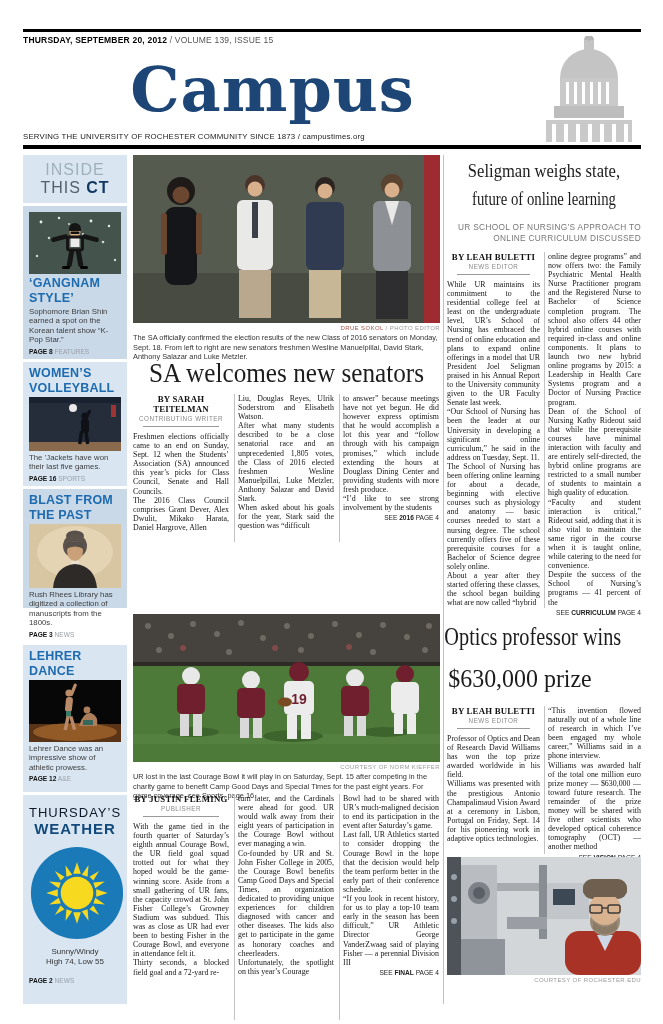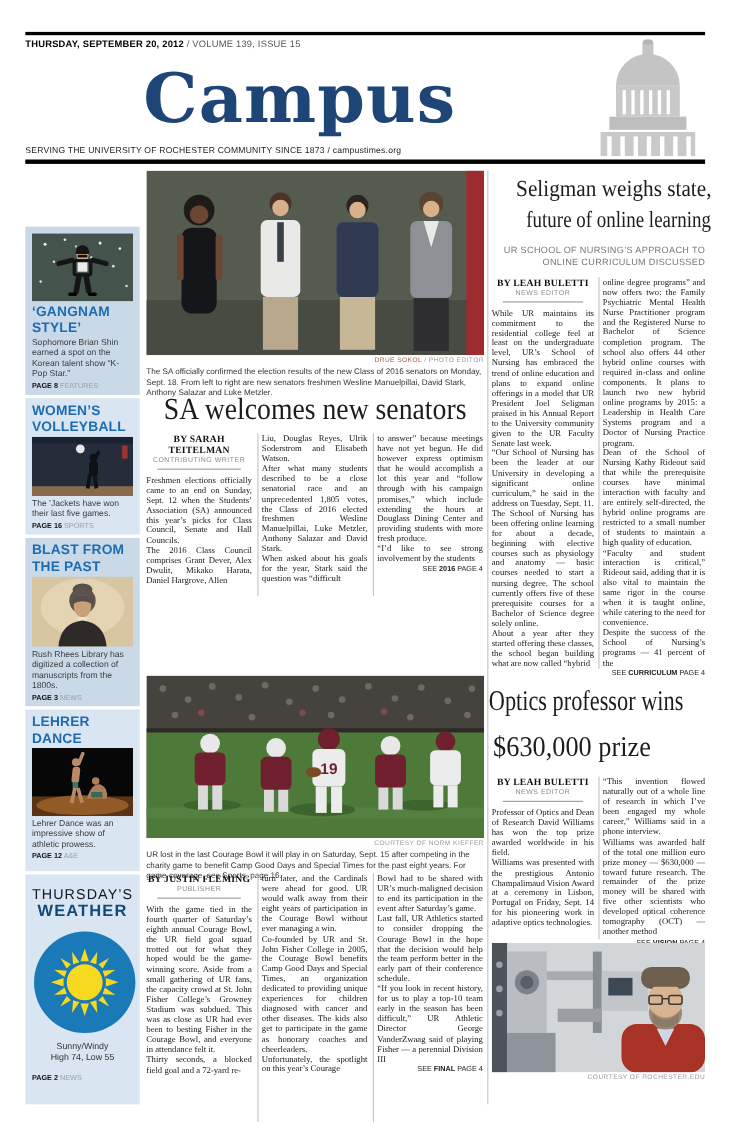--- a/index.html
+++ b/index.html
@@ -85,6 +85,10 @@
   <div class="abs tagline" style="left:23px; top:132px; width:480px;">SERVING THE UNIVERSITY OF ROCHESTER COMMUNITY SINCE 1873 / campustimes.org</div>
   <div class="abs rule" style="left:23px; top:145px; width:618px; height:4px;"></div>
 
+  <div class="sb-block sb-light" style="top:155px; height:48px;">
+    <div class="sb-head1">INSIDE</div>
+    <div class="sb-head2"><span>THIS </span><b>CT</b></div>
+  </div>
 
   <div class="sb-block sb-alt" style="top:206px; height:153px; padding-top:4px;">
     <div class="sb-photo">

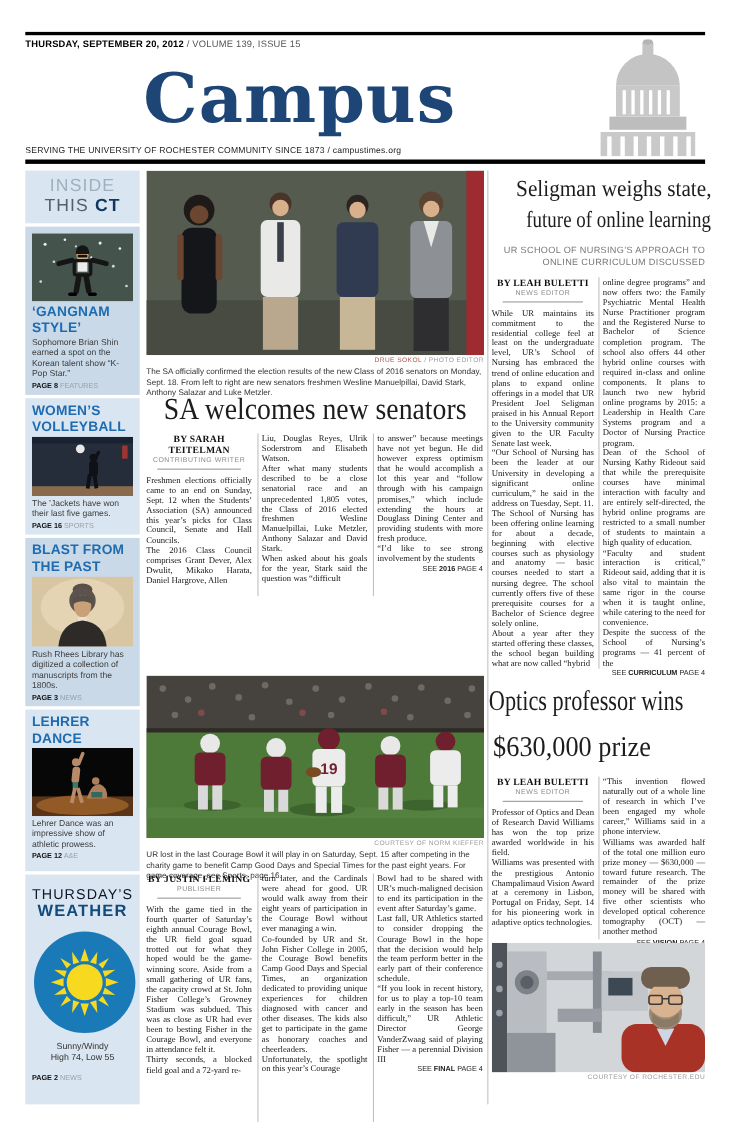--- a/index.html
+++ b/index.html
@@ -344,7 +344,7 @@
 
   <div class="vsep" style="left:443px; top:155px; height:849px;"></div>
 
-  <div class="abs hl" style="left:461px; top:157px; width:194px; font-size:21px; line-height:28px;">
+  <div class="abs hl" style="left:447px; top:157px; width:194px; font-size:18px; line-height:28px;">
     <span class="sq" style="transform:scaleX(.92);">Seligman weighs state,</span>
     <span class="sq" style="transform:scaleX(.82);">future of online learning</span>
   </div>

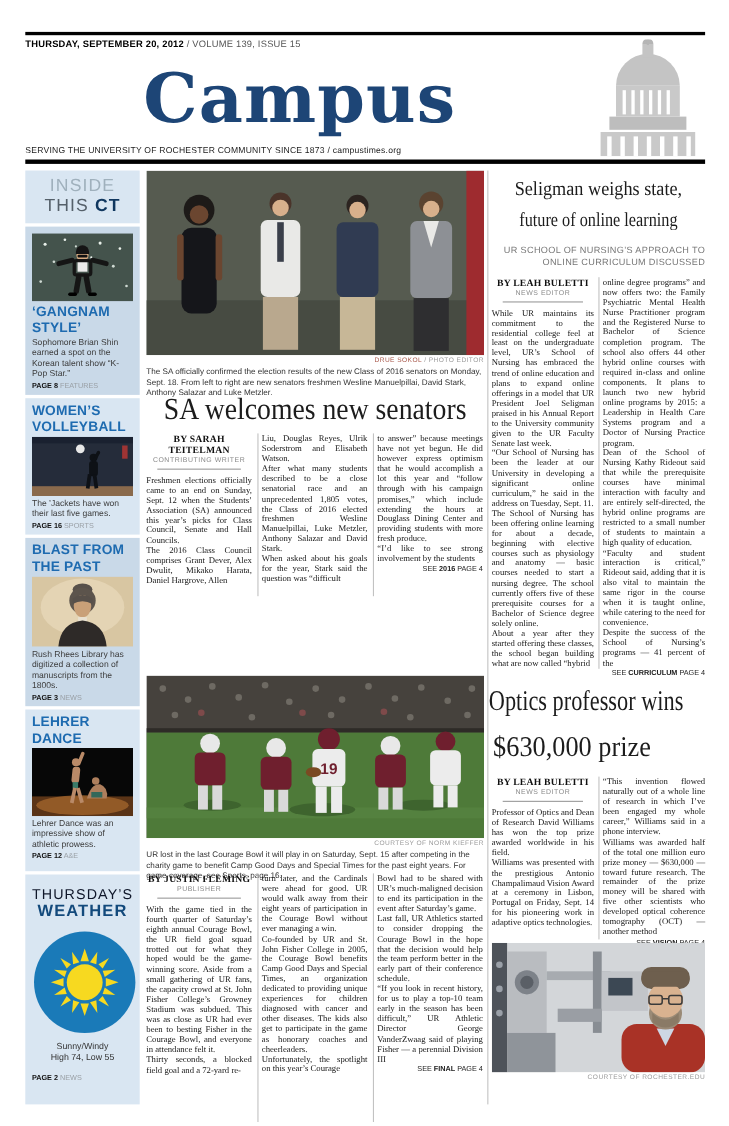--- a/index.html
+++ b/index.html
@@ -142,7 +142,7 @@
     <div class="sb-page"><b>PAGE 16</b><span class="sec"> SPORTS</span></div>
   </div>
 
-  <div class="sb-block sb-alt" style="top:489px; height:153px; padding-top:4px;">
+  <div class="sb-block sb-alt" style="top:489px; height:119px; padding-top:4px;">
     <div class="sb-title">BLAST FROM THE PAST</div>
     <div class="sb-photo">
       <svg width="92" height="64" viewBox="0 0 92 64">

